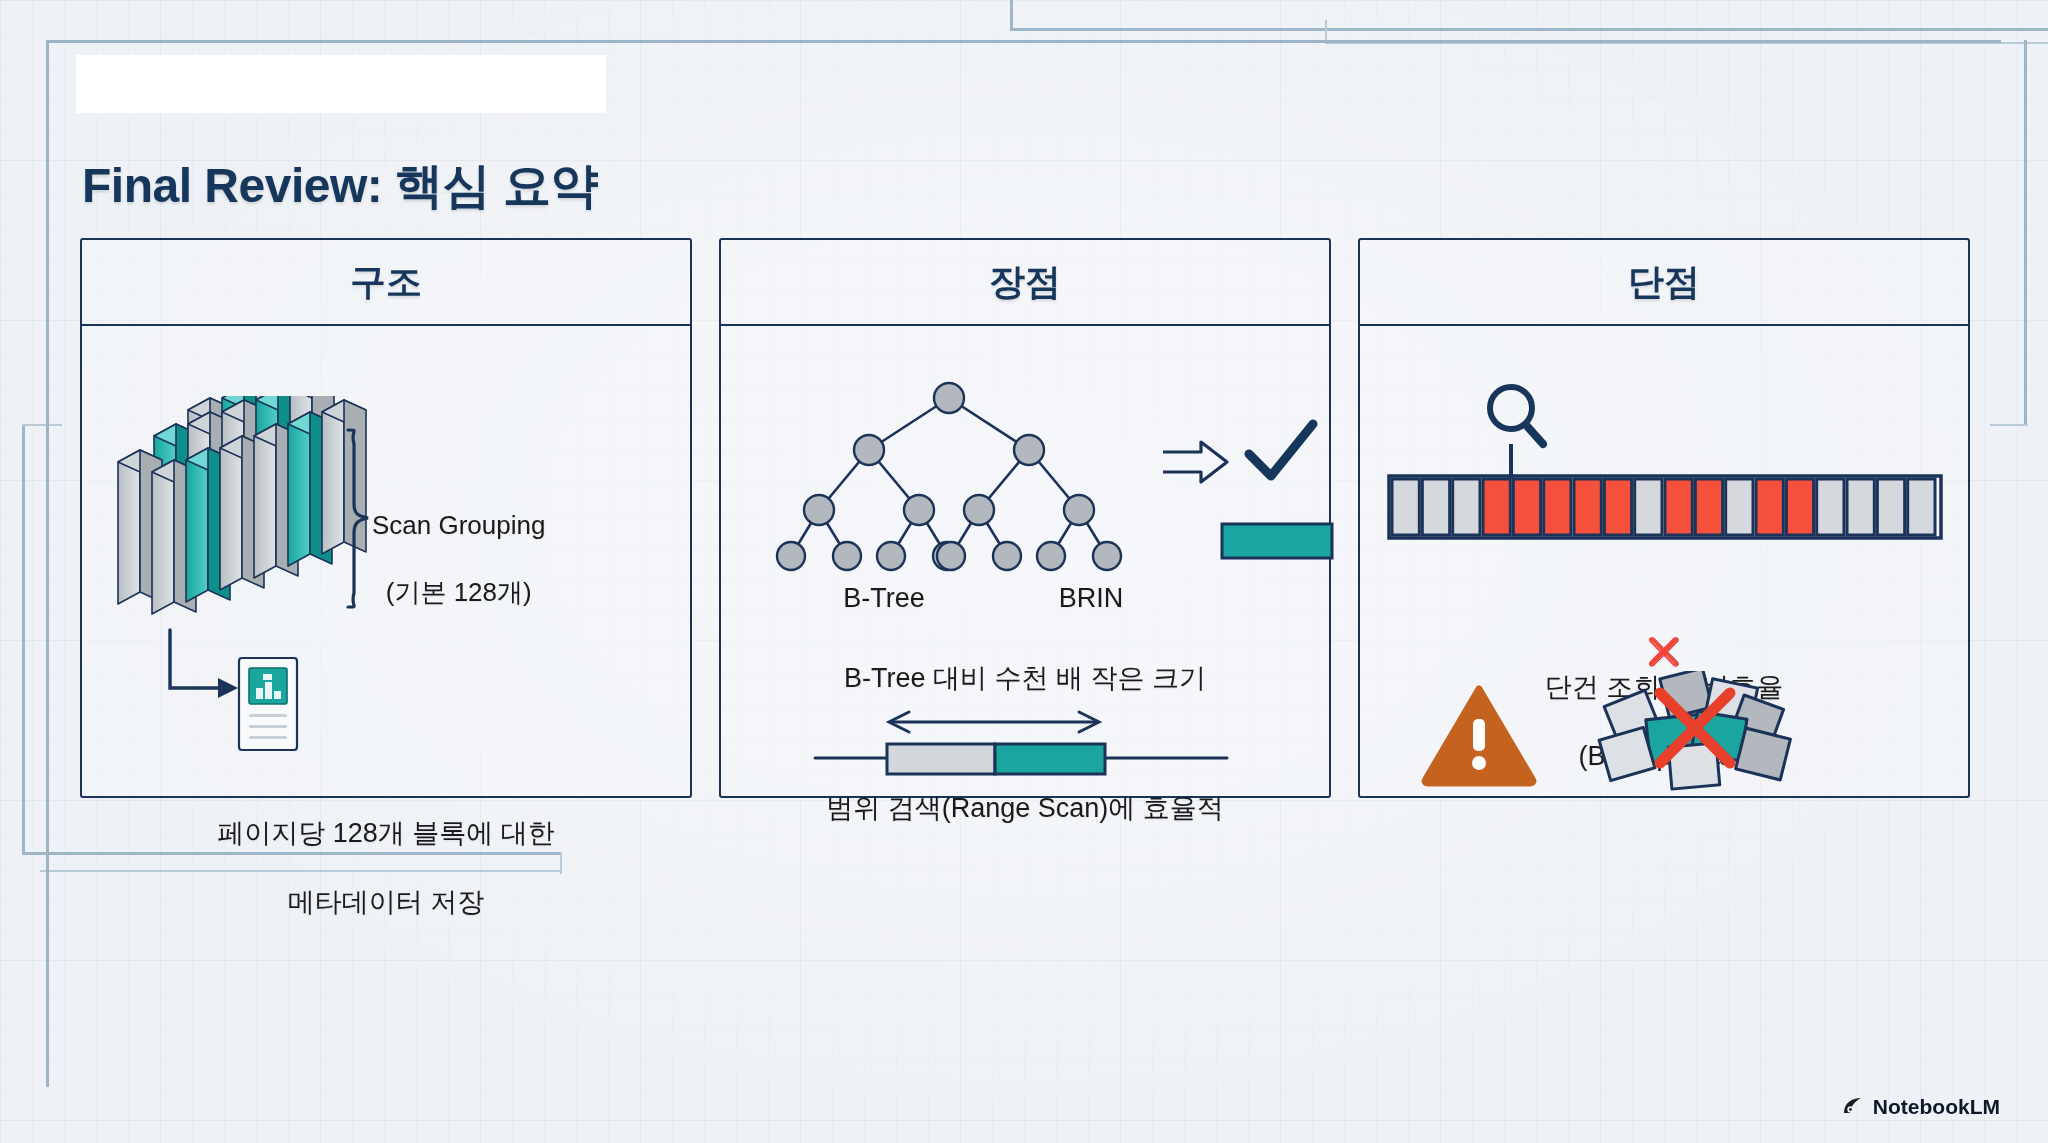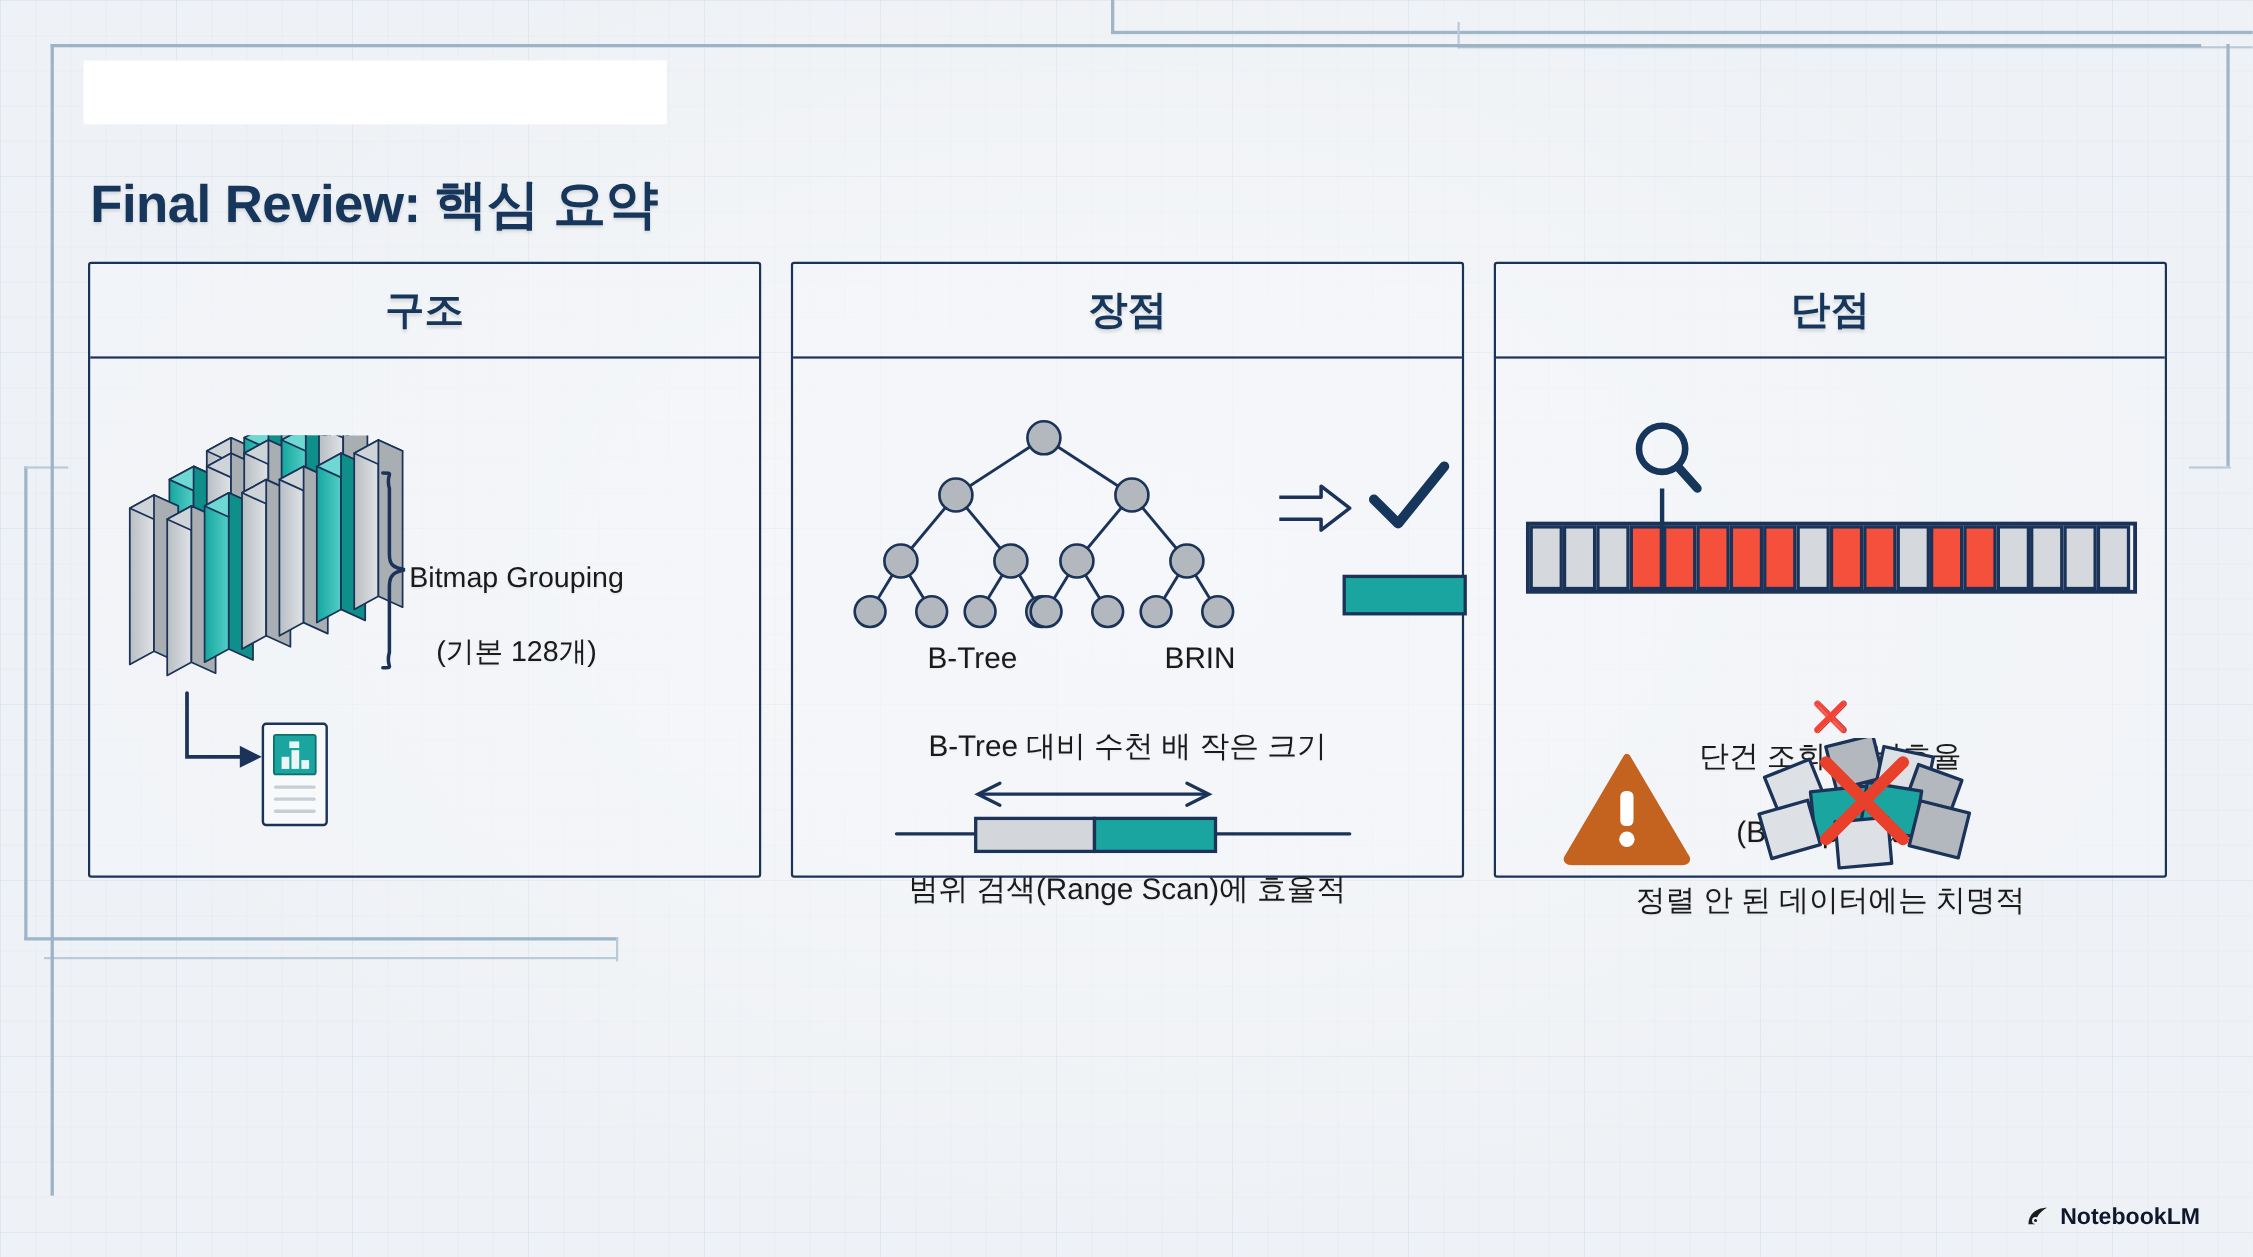--- a/index.html
+++ b/index.html
@@ -292,7 +292,7 @@
       </svg>
 
       <div class="lbl center" id="brace-label">
-        <div>Bitmap Grouping</div>
+        <div>Scan Grouping</div>
         <div>(기본 128개)</div>
       </div>
 

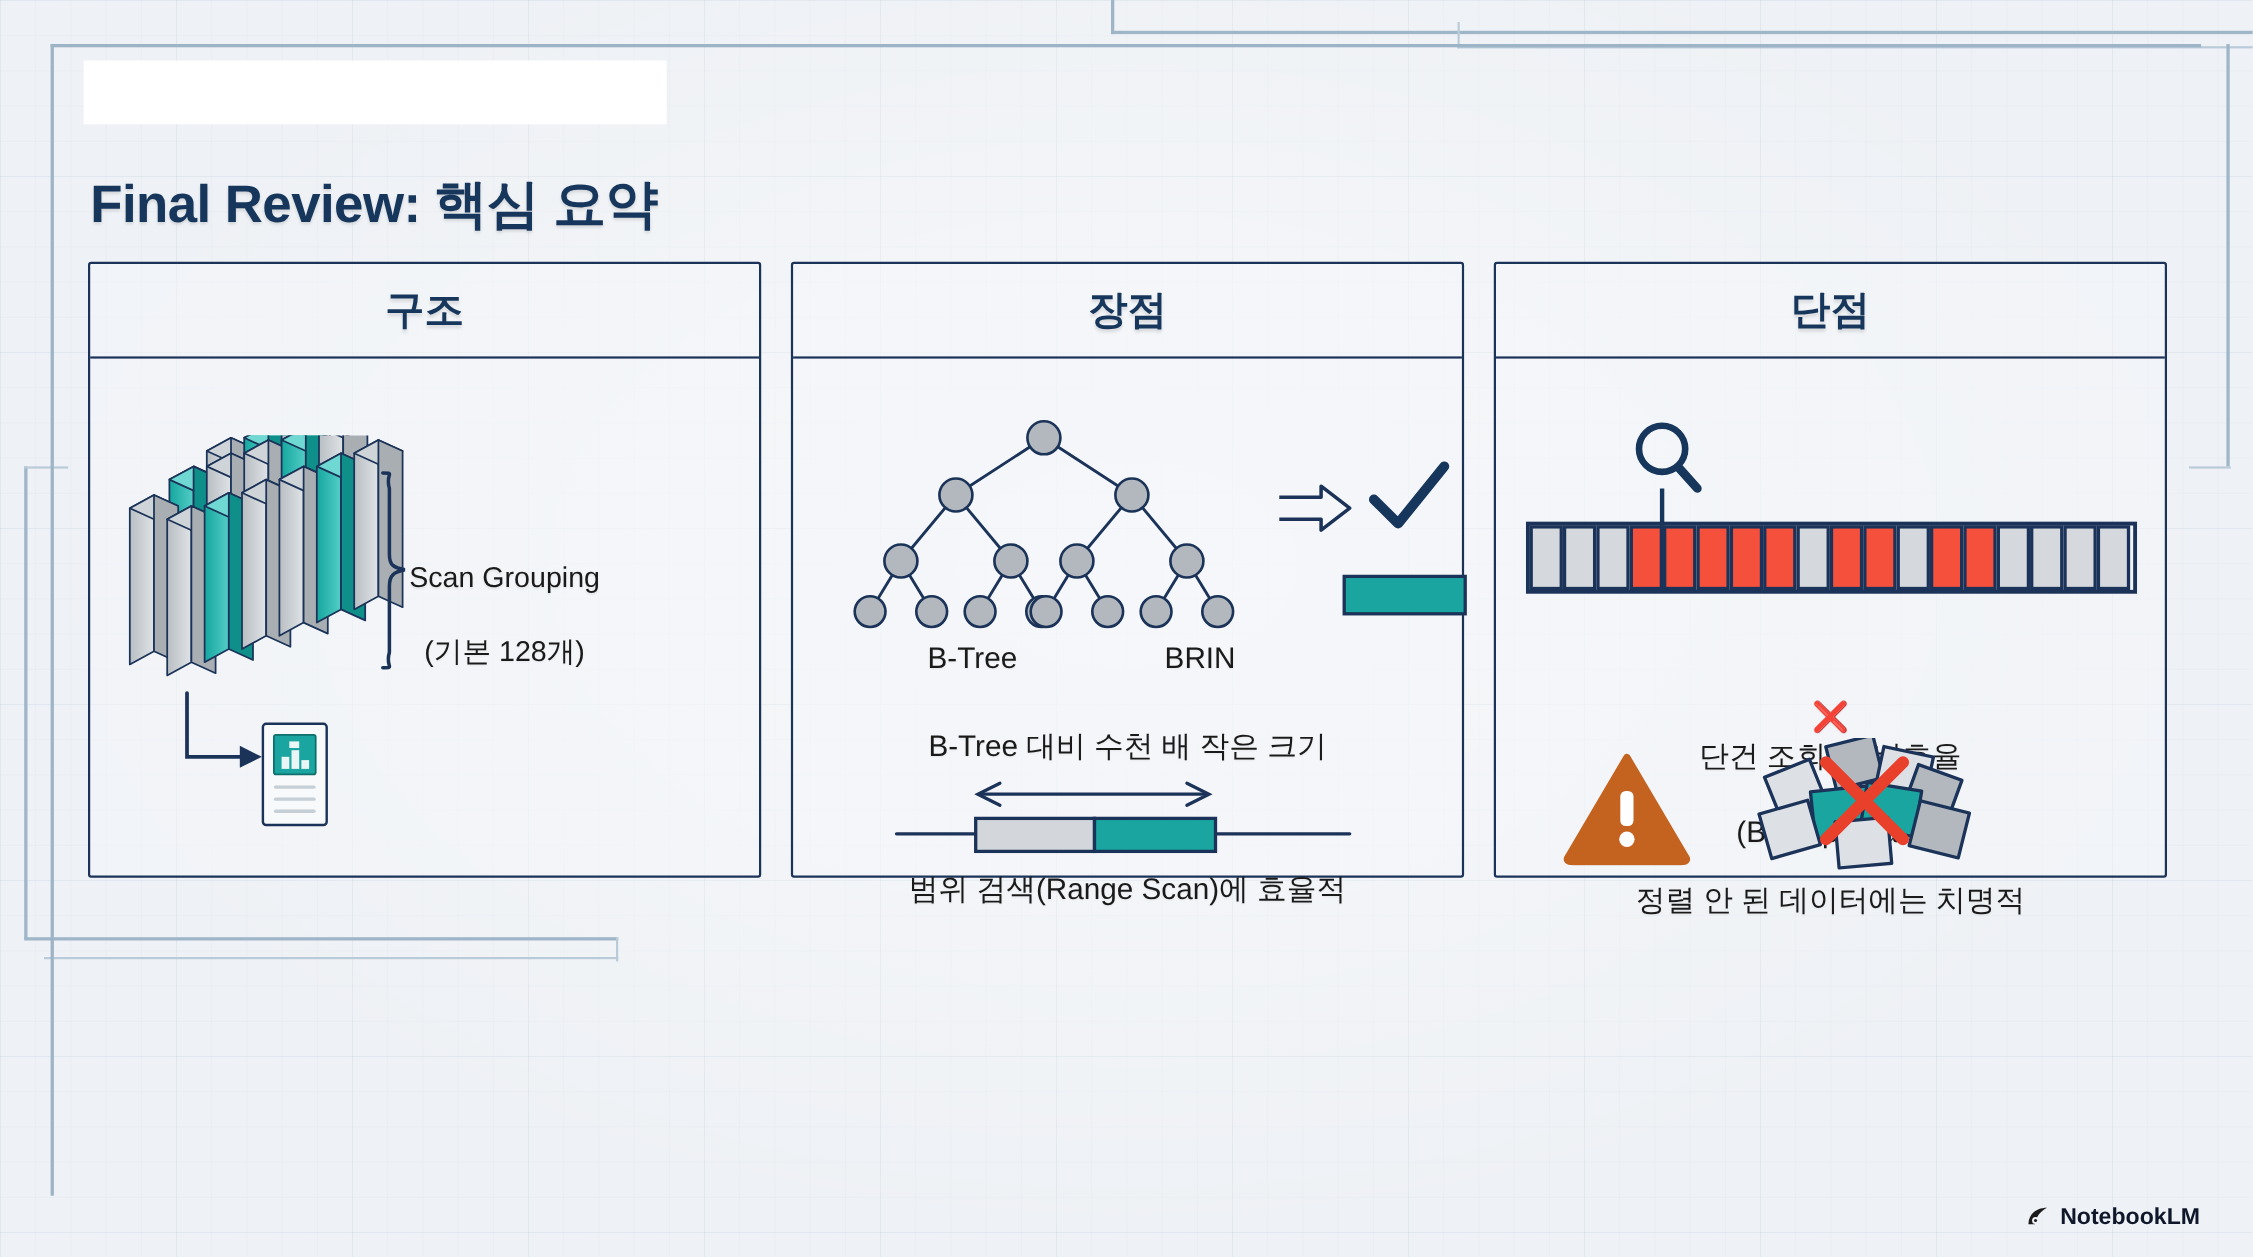--- a/index.html
+++ b/index.html
@@ -314,6 +314,10 @@
       </svg>
 
 
+      <div class="lbl center" id="p1-footer">
+        <div>페이지당 128개 블록에 대한</div>
+        <div>메타데이터 저장</div>
+      </div>
     </div>
   </section>
 

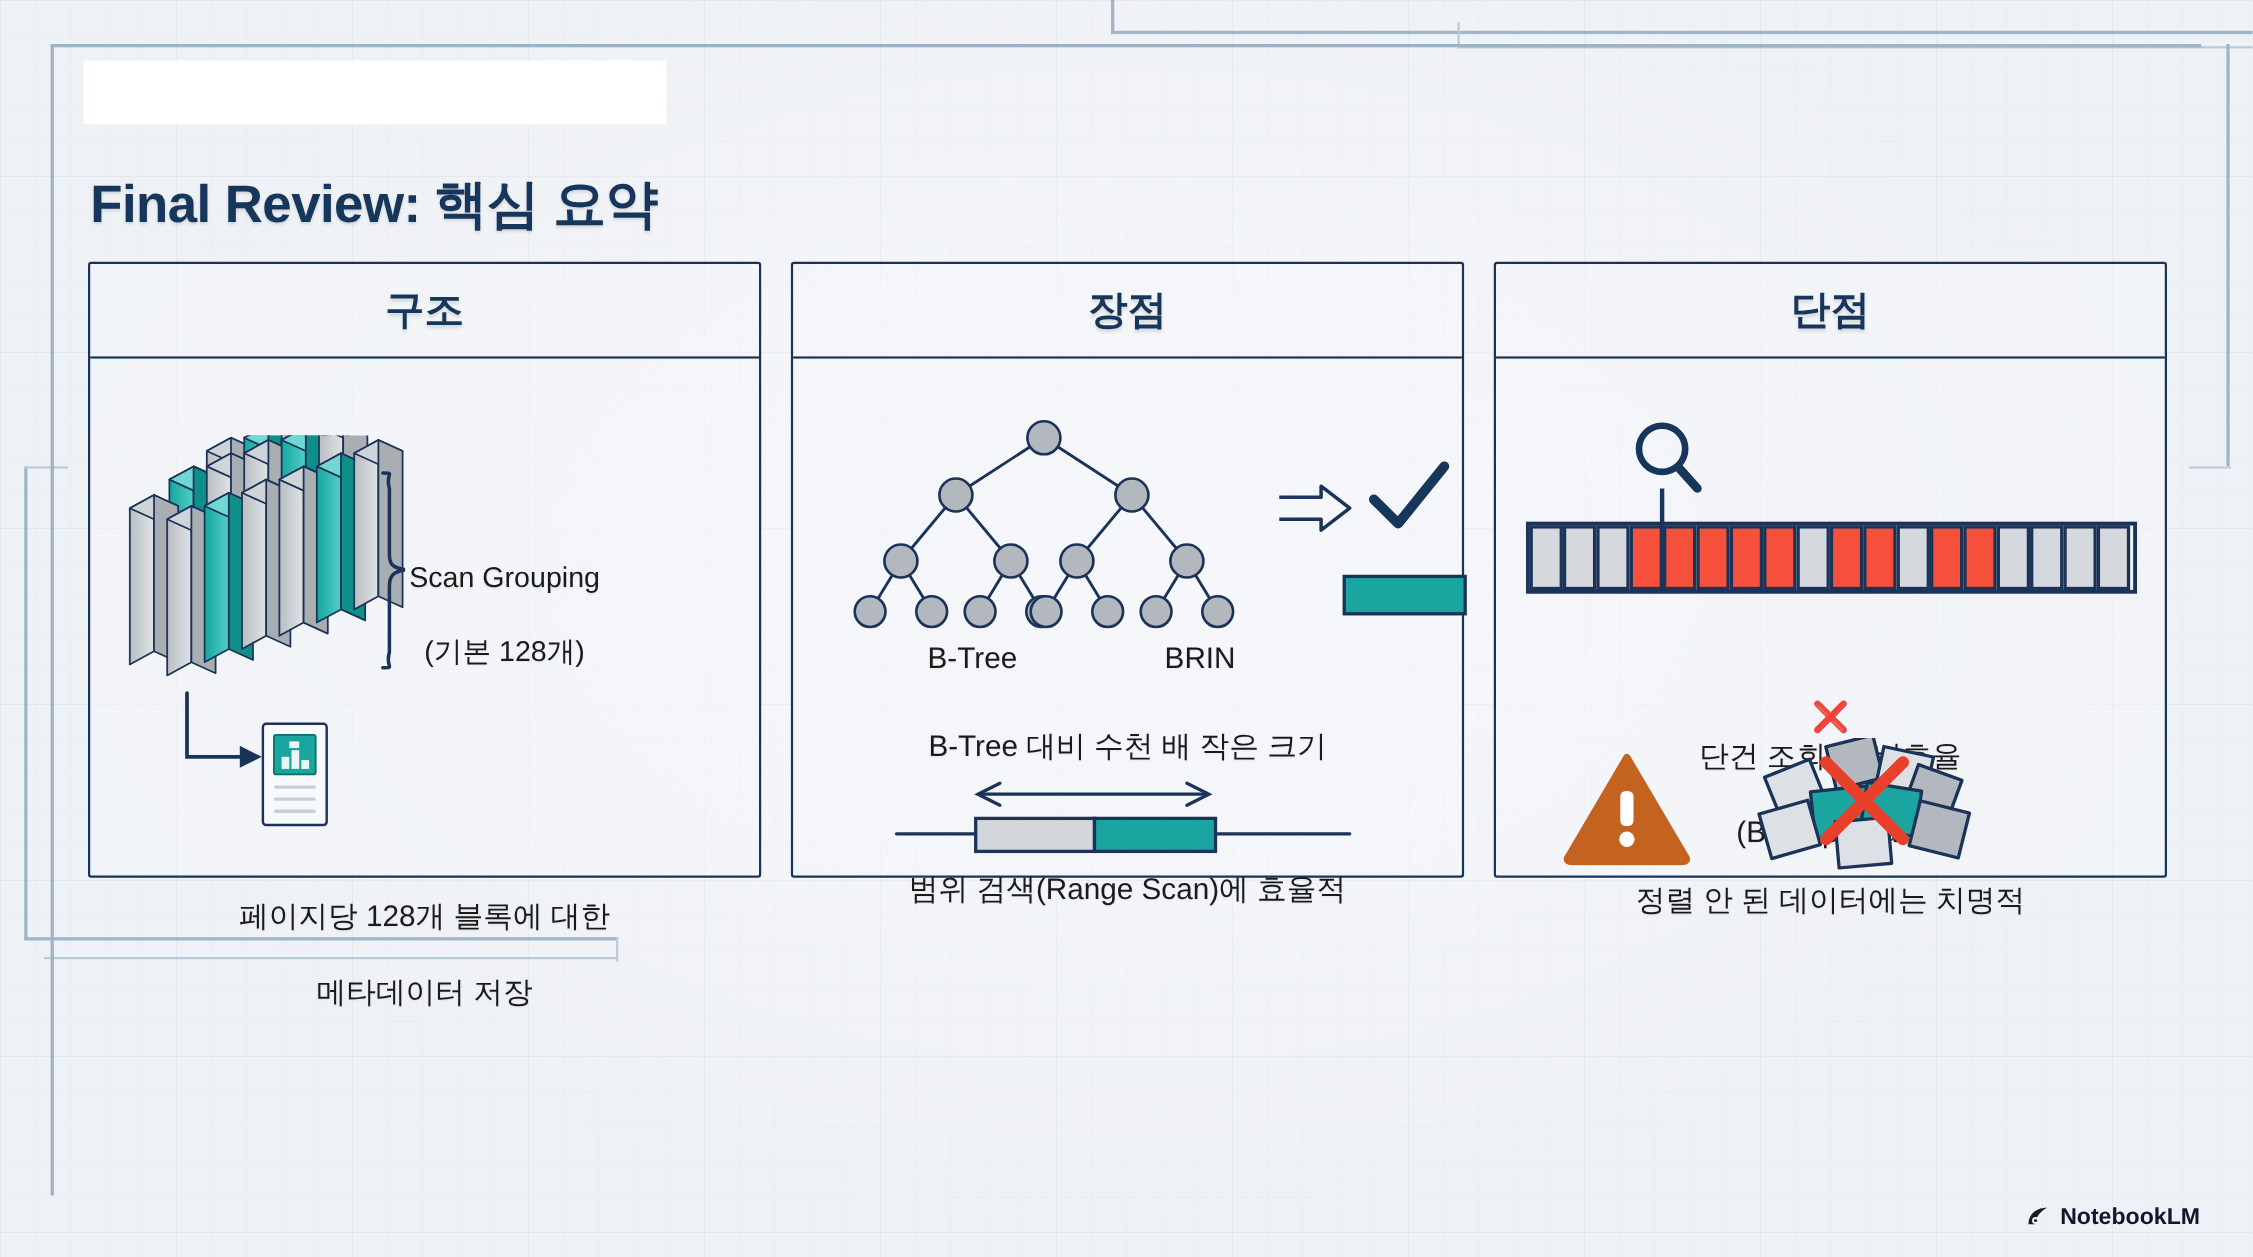--- a/index.html
+++ b/index.html
@@ -465,7 +465,6 @@
         </svg>
       </div>
 
-      <div class="lbl center" id="p3-footer">정렬 안 된 데이터에는 치명적</div>
     </div>
   </section>
 </div>

